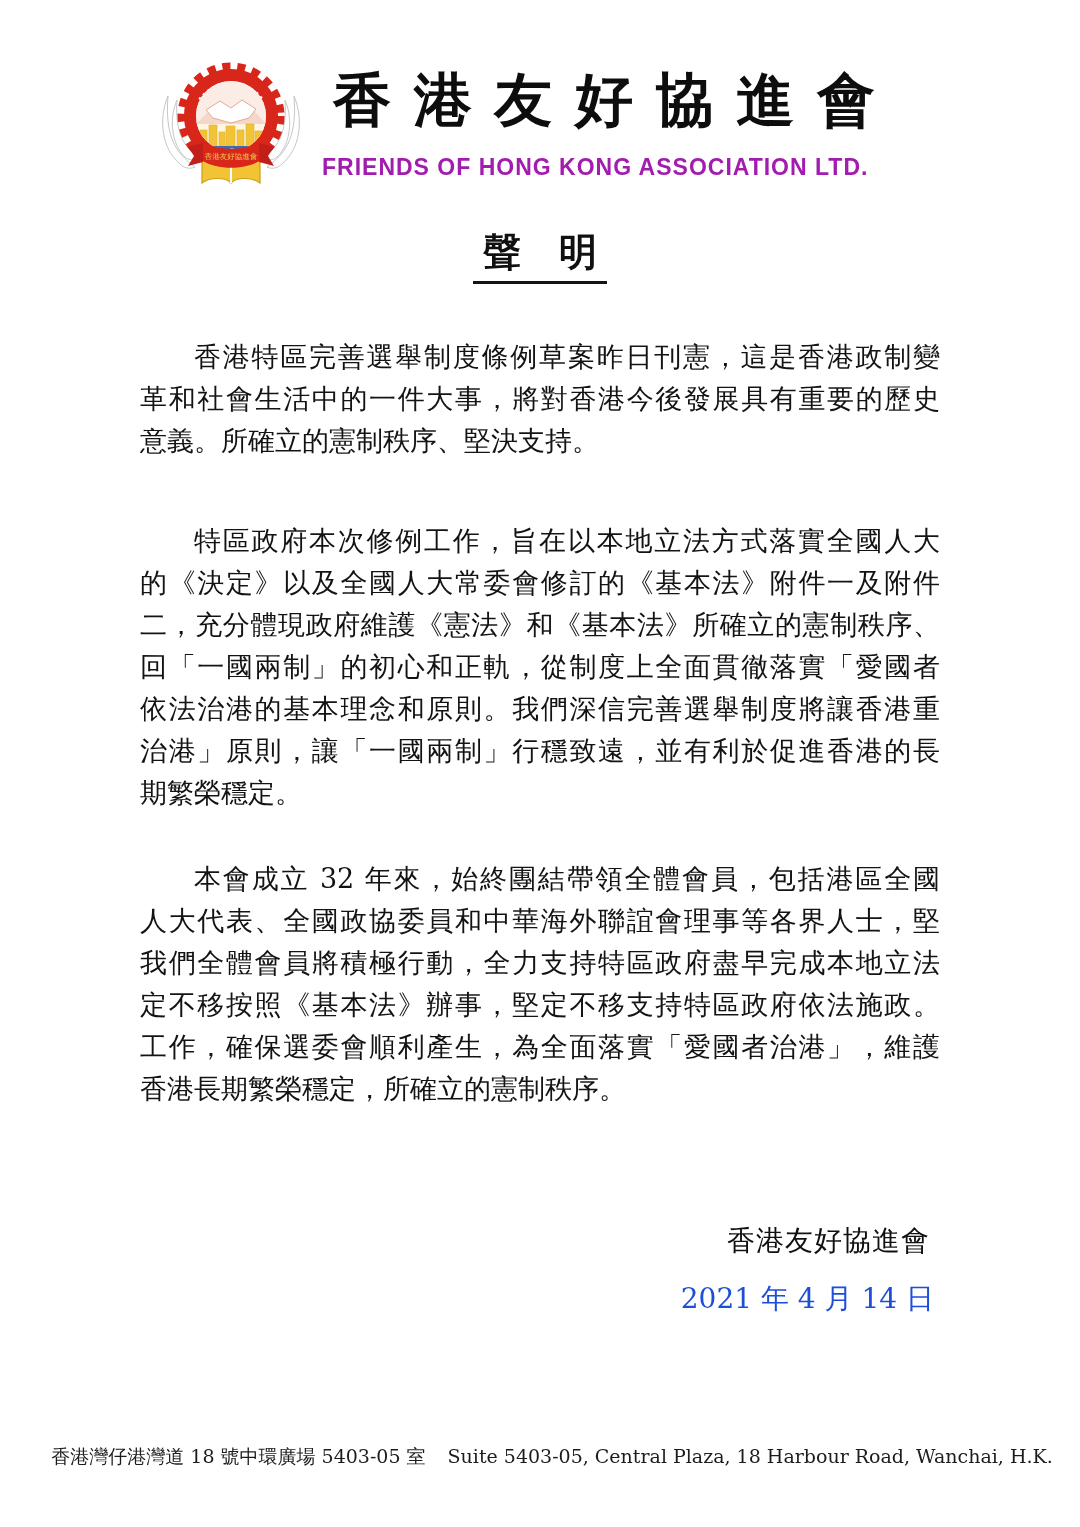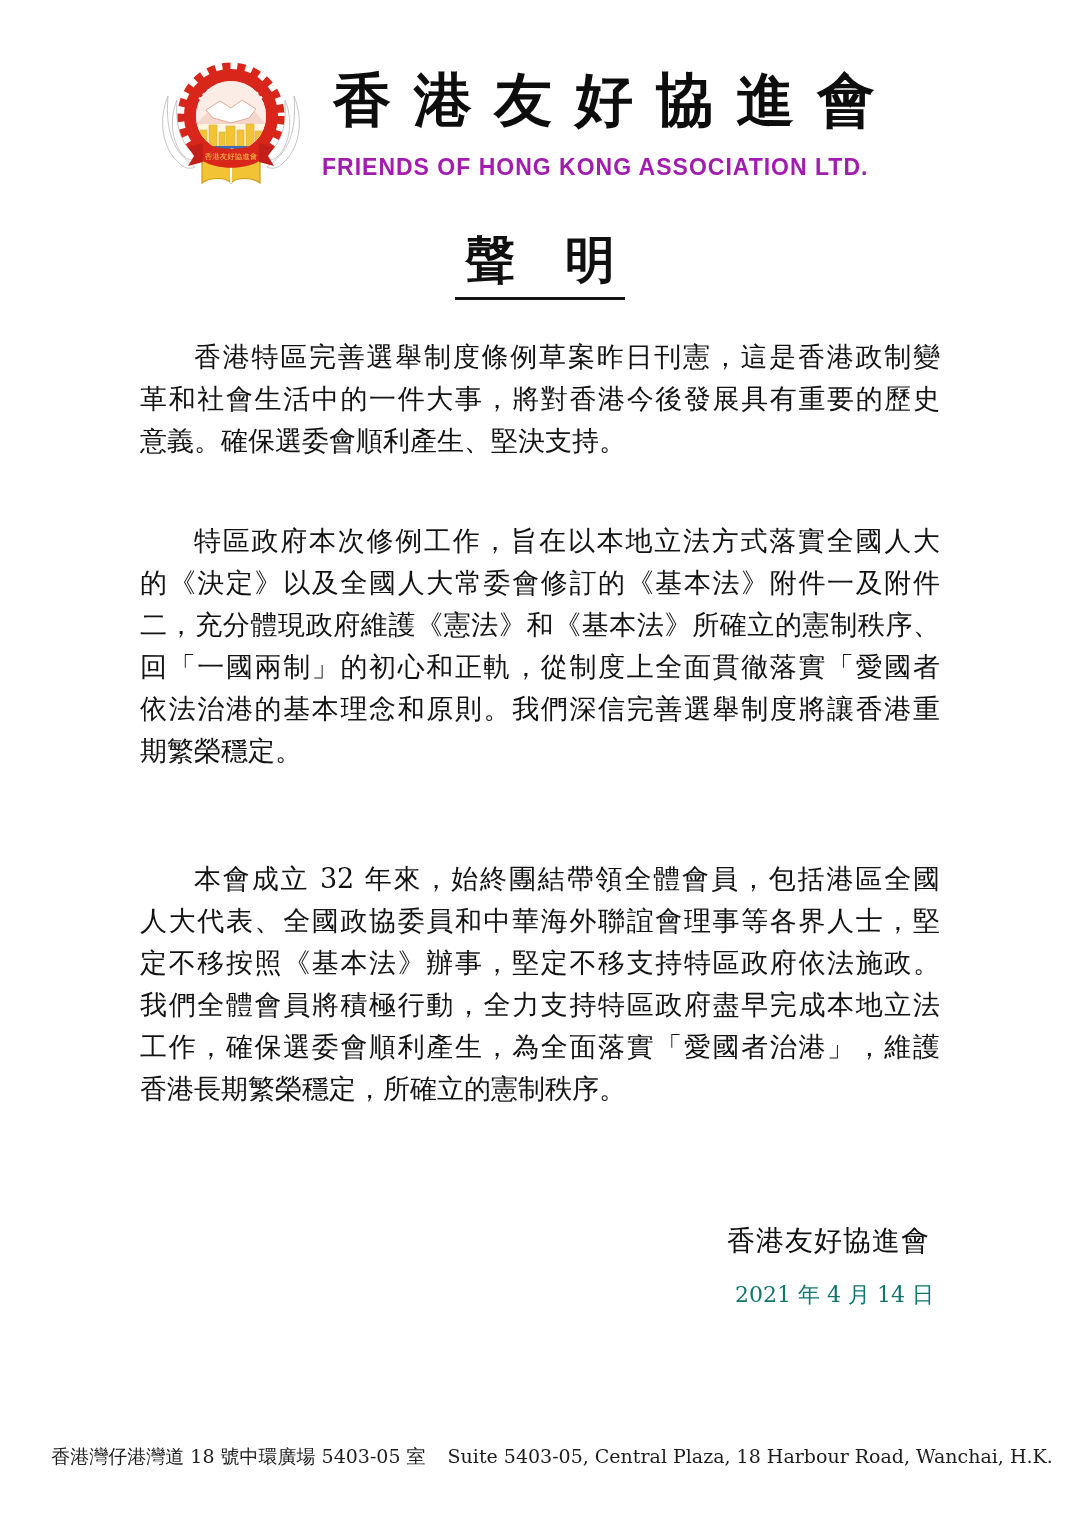--- a/index.html
+++ b/index.html
@@ -25,7 +25,7 @@
   
   .doc-title {
     position:absolute; top:227px; left:0; width:100%; text-align:center;
-    font-size:50px; font-weight:bold; color:#101010;
+    font-size:38px; font-weight:bold; color:#101010;
   }
   .doc-title .underlined { display:inline-block; border-bottom:3px solid #141414; padding:0 10px 3px 10px; }
   

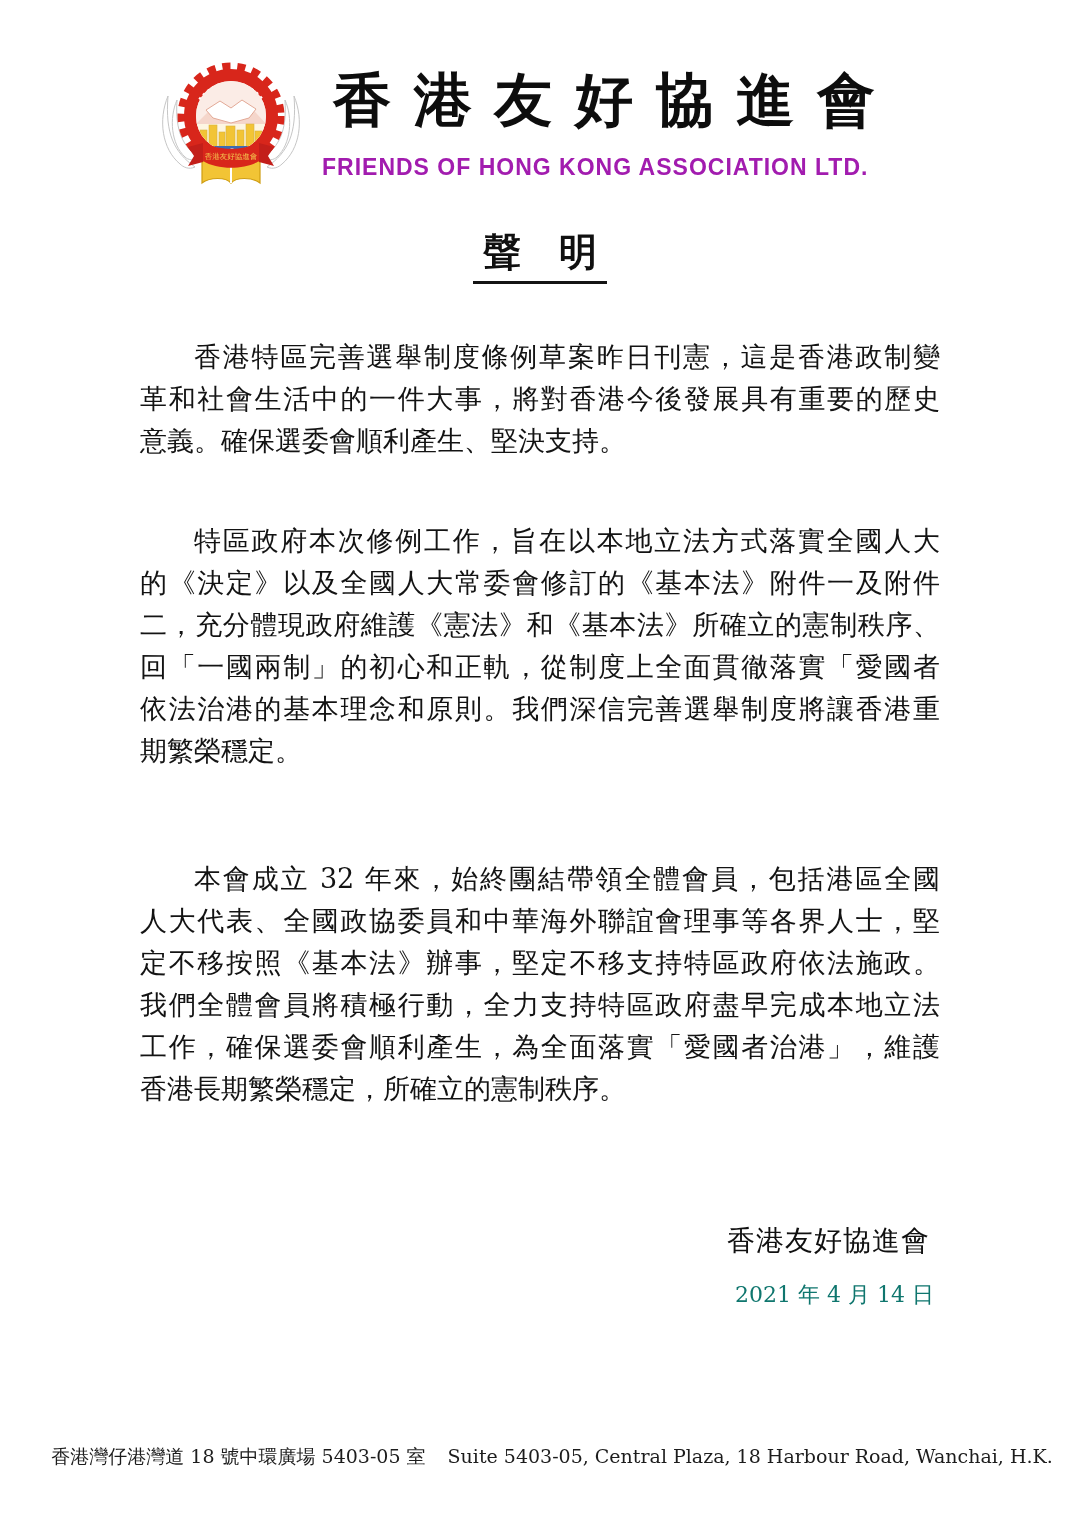--- a/index.html
+++ b/index.html
@@ -112,7 +112,7 @@
   <div class="para para1">
     <div class="line indent">香港特區完善選舉制度條例草案昨日刊憲，這是香港政制變</div>
     <div class="line">革和社會生活中的一件大事，將對香港今後發展具有重要的歷史</div>
-    <div class="line last">意義。確保選委會順利產生、堅決支持。</div>
+    <div class="line last">意義。所確立的憲制秩序、堅決支持。</div>
   </div>
 
   <div class="para para2">

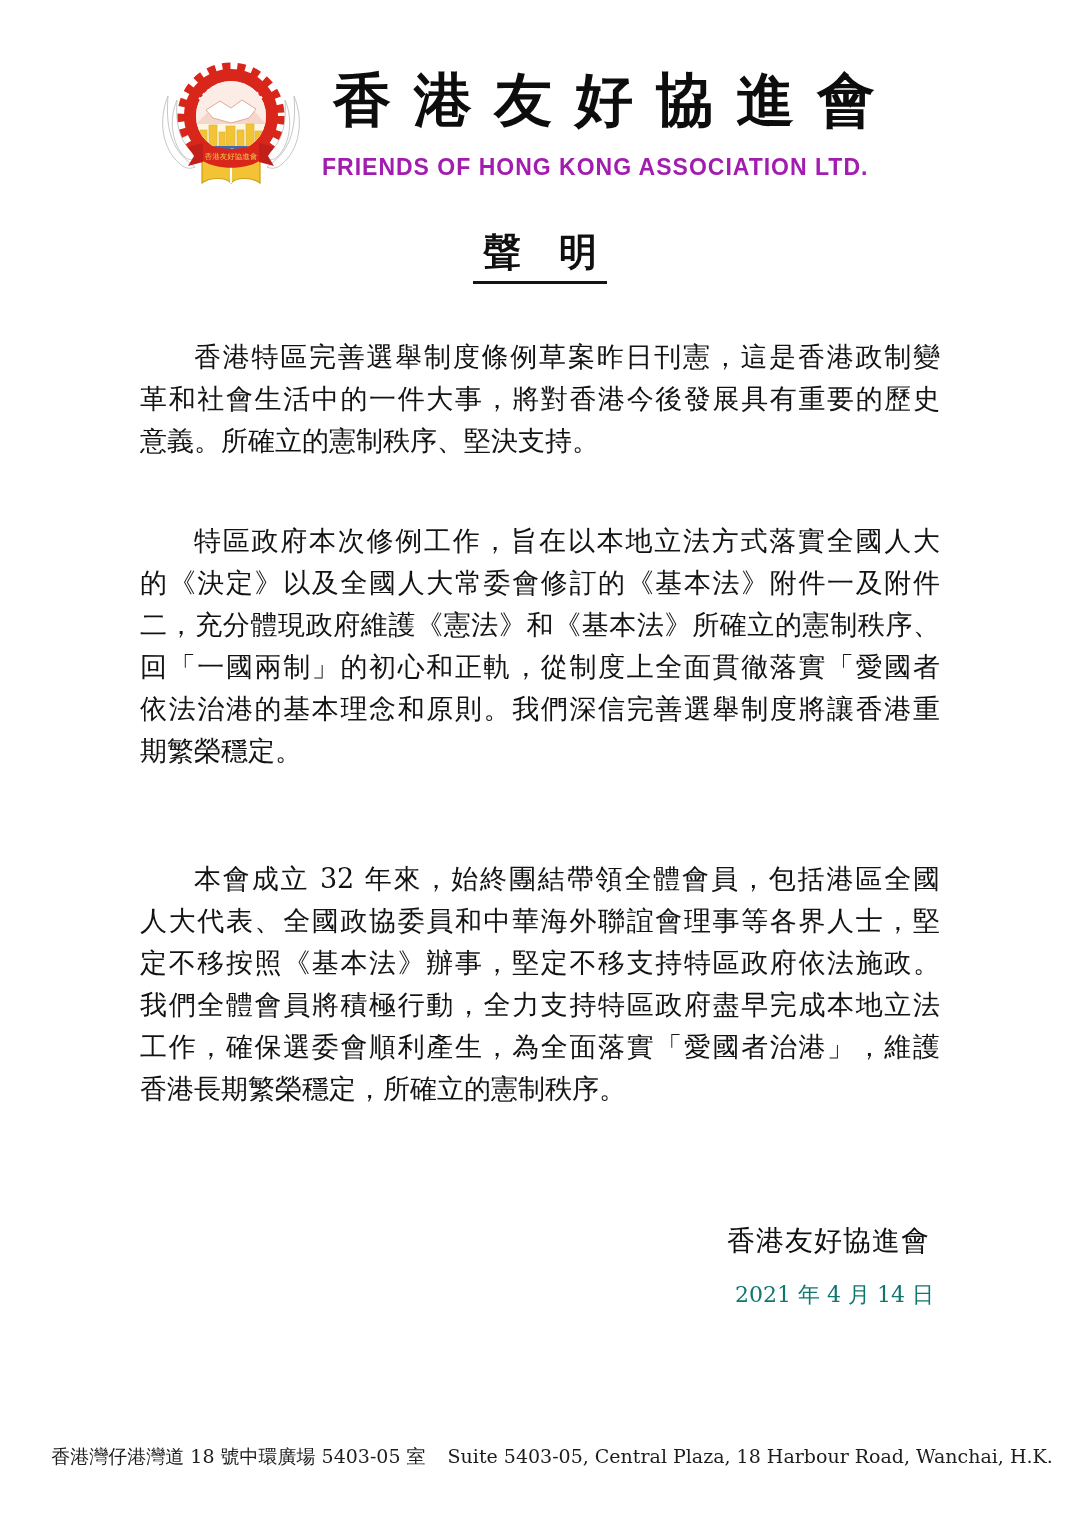--- a/index.html
+++ b/index.html
@@ -121,6 +121,7 @@
     <div class="line">二，充分體現政府維護《憲法》和《基本法》所確立的憲制秩序、</div>
     <div class="line">回「一國兩制」的初心和正軌，從制度上全面貫徹落實「愛國者</div>
     <div class="line">依法治港的基本理念和原則。我們深信完善選舉制度將讓香港重</div>
+    <div class="line">治港」原則，讓「一國兩制」行穩致遠，並有利於促進香港的長</div>
     <div class="line last">期繁榮穩定。</div>
   </div>
 

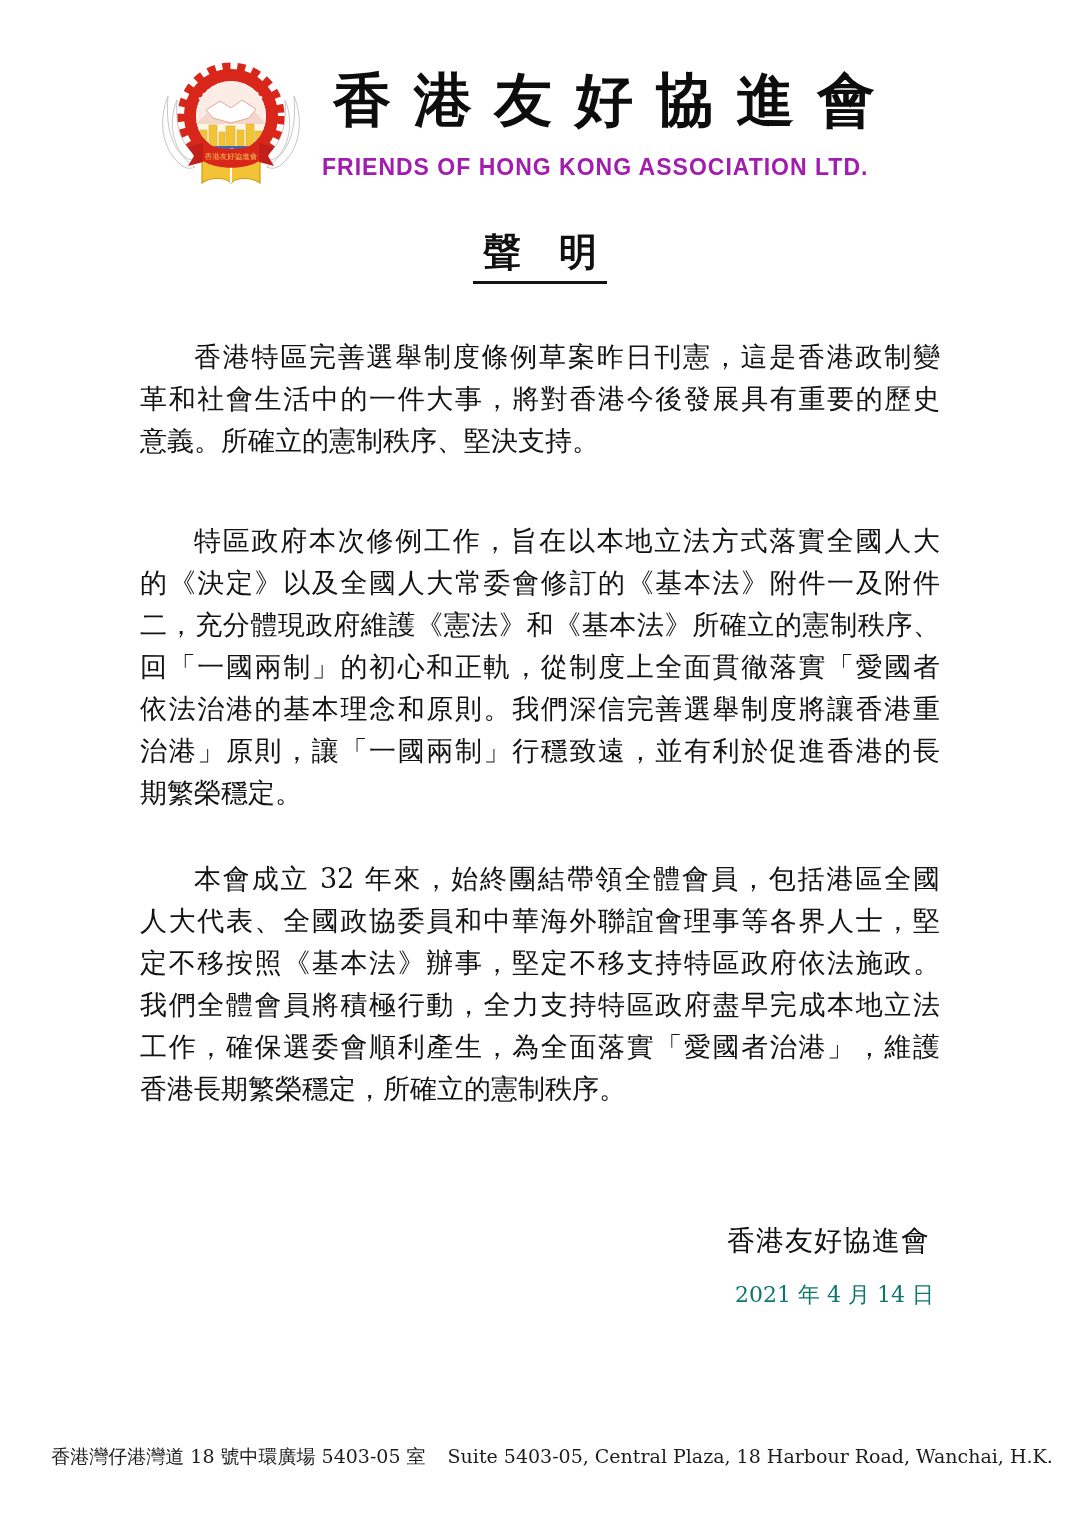--- a/index.html
+++ b/index.html
@@ -128,8 +128,8 @@
   <div class="para para3">
     <div class="line indent">本會成立 32 年來，始終團結帶領全體會員，包括港區全國</div>
     <div class="line">人大代表、全國政協委員和中華海外聯誼會理事等各界人士，堅</div>
+    <div class="line">我們全體會員將積極行動，全力支持特區政府盡早完成本地立法</div>
     <div class="line">定不移按照《基本法》辦事，堅定不移支持特區政府依法施政。</div>
-    <div class="line">我們全體會員將積極行動，全力支持特區政府盡早完成本地立法</div>
     <div class="line">工作，確保選委會順利產生，為全面落實「愛國者治港」，維護</div>
     <div class="line last">香港長期繁榮穩定，所確立的憲制秩序。</div>
   </div>

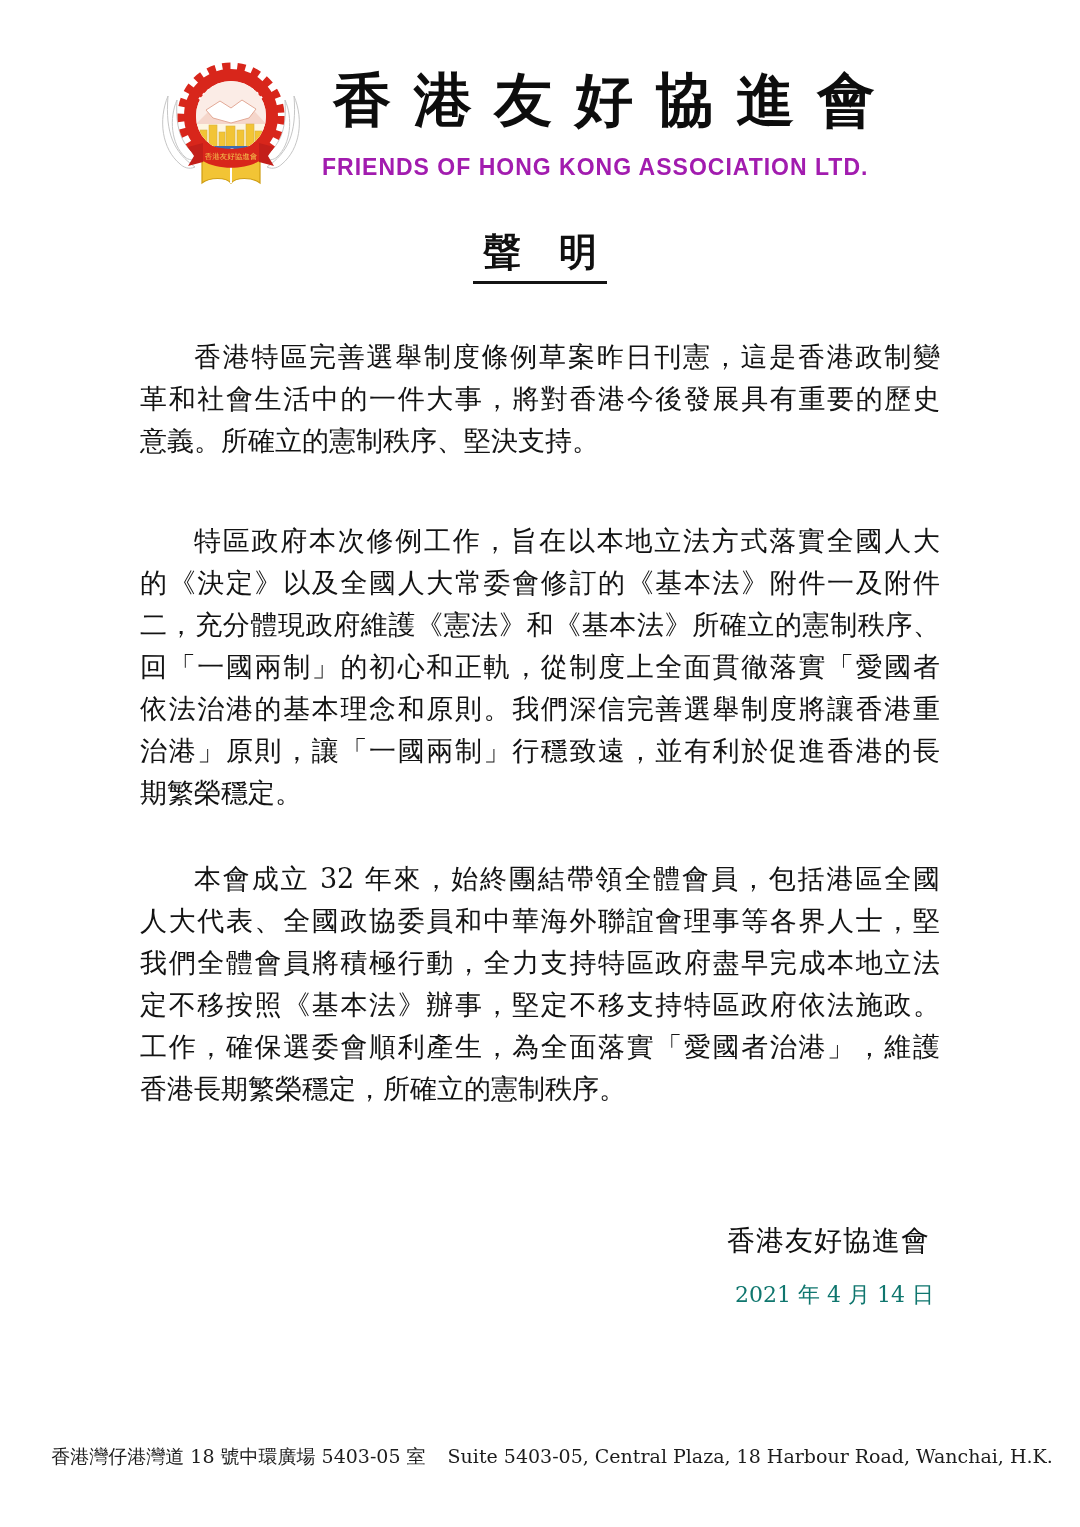--- a/index.html
+++ b/index.html
@@ -38,7 +38,7 @@
   .para3 { top:858px; }
   
   .signature { position:absolute; top:1222px; right:150px; font-size:28px; letter-spacing:1px; color:#101010; }
-  .sig-date  { position:absolute; top:1280px; right:146px; font-size:22px; color:#0f766e; }
+  .sig-date  { position:absolute; top:1280px; right:146px; font-size:28px; color:#1d4ed8; }
   
   .footer { position:absolute; top:1441px; left:0; width:100%; text-align:center; font-size:19px; line-height:31px; color:#1c1c1c;margin-left:12px; }
   .footer .gap { display:inline-block; width:22px; }

